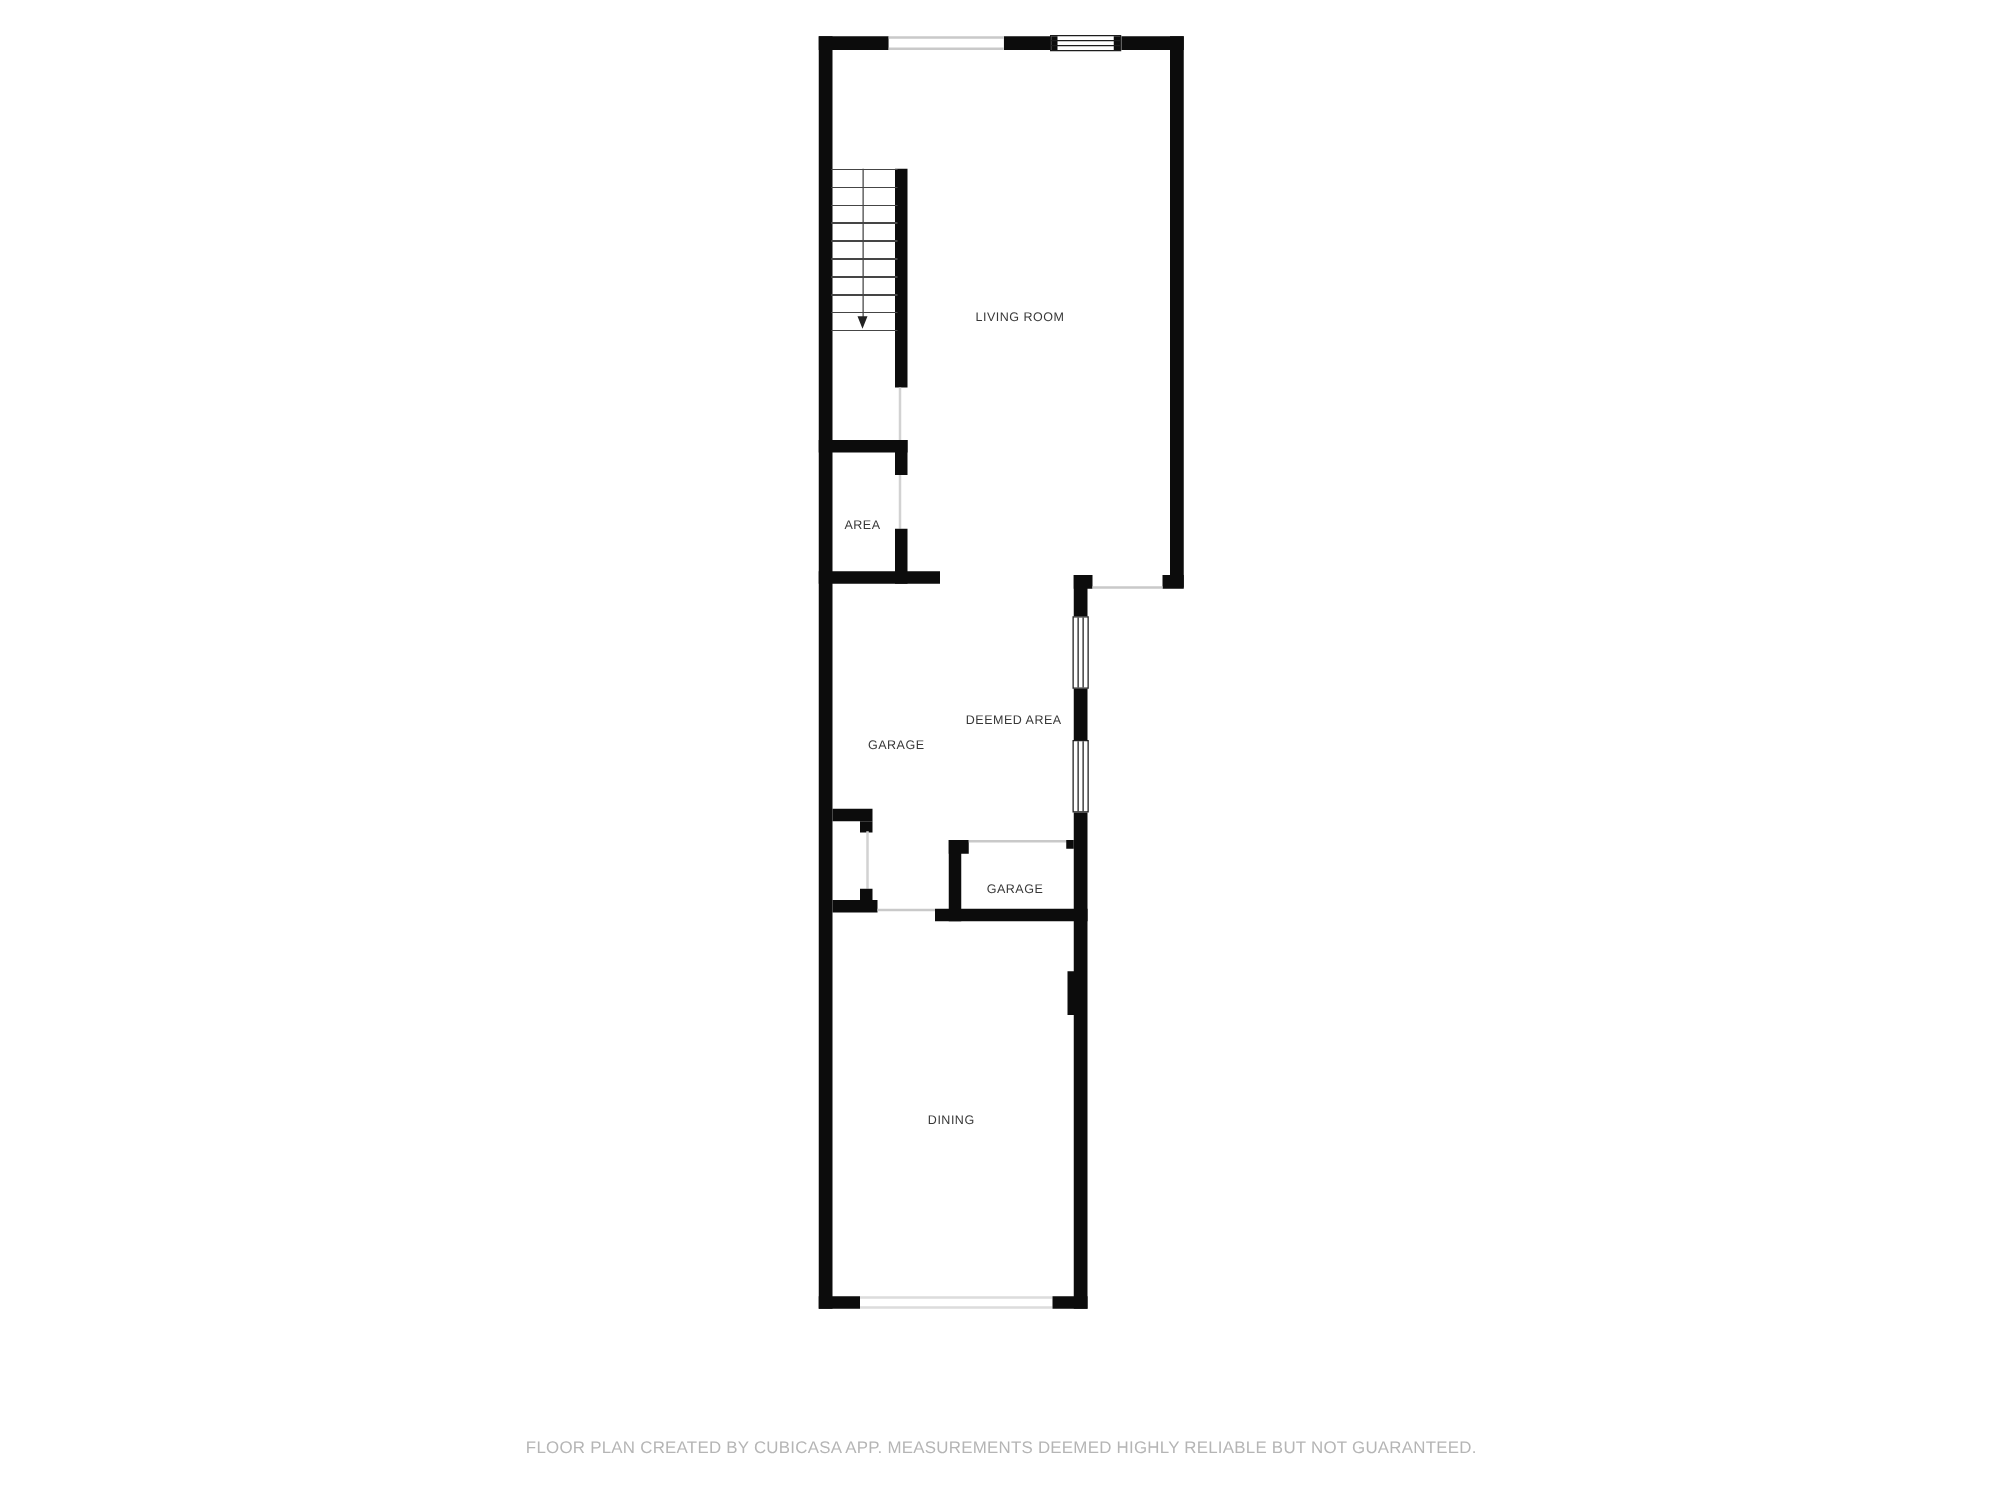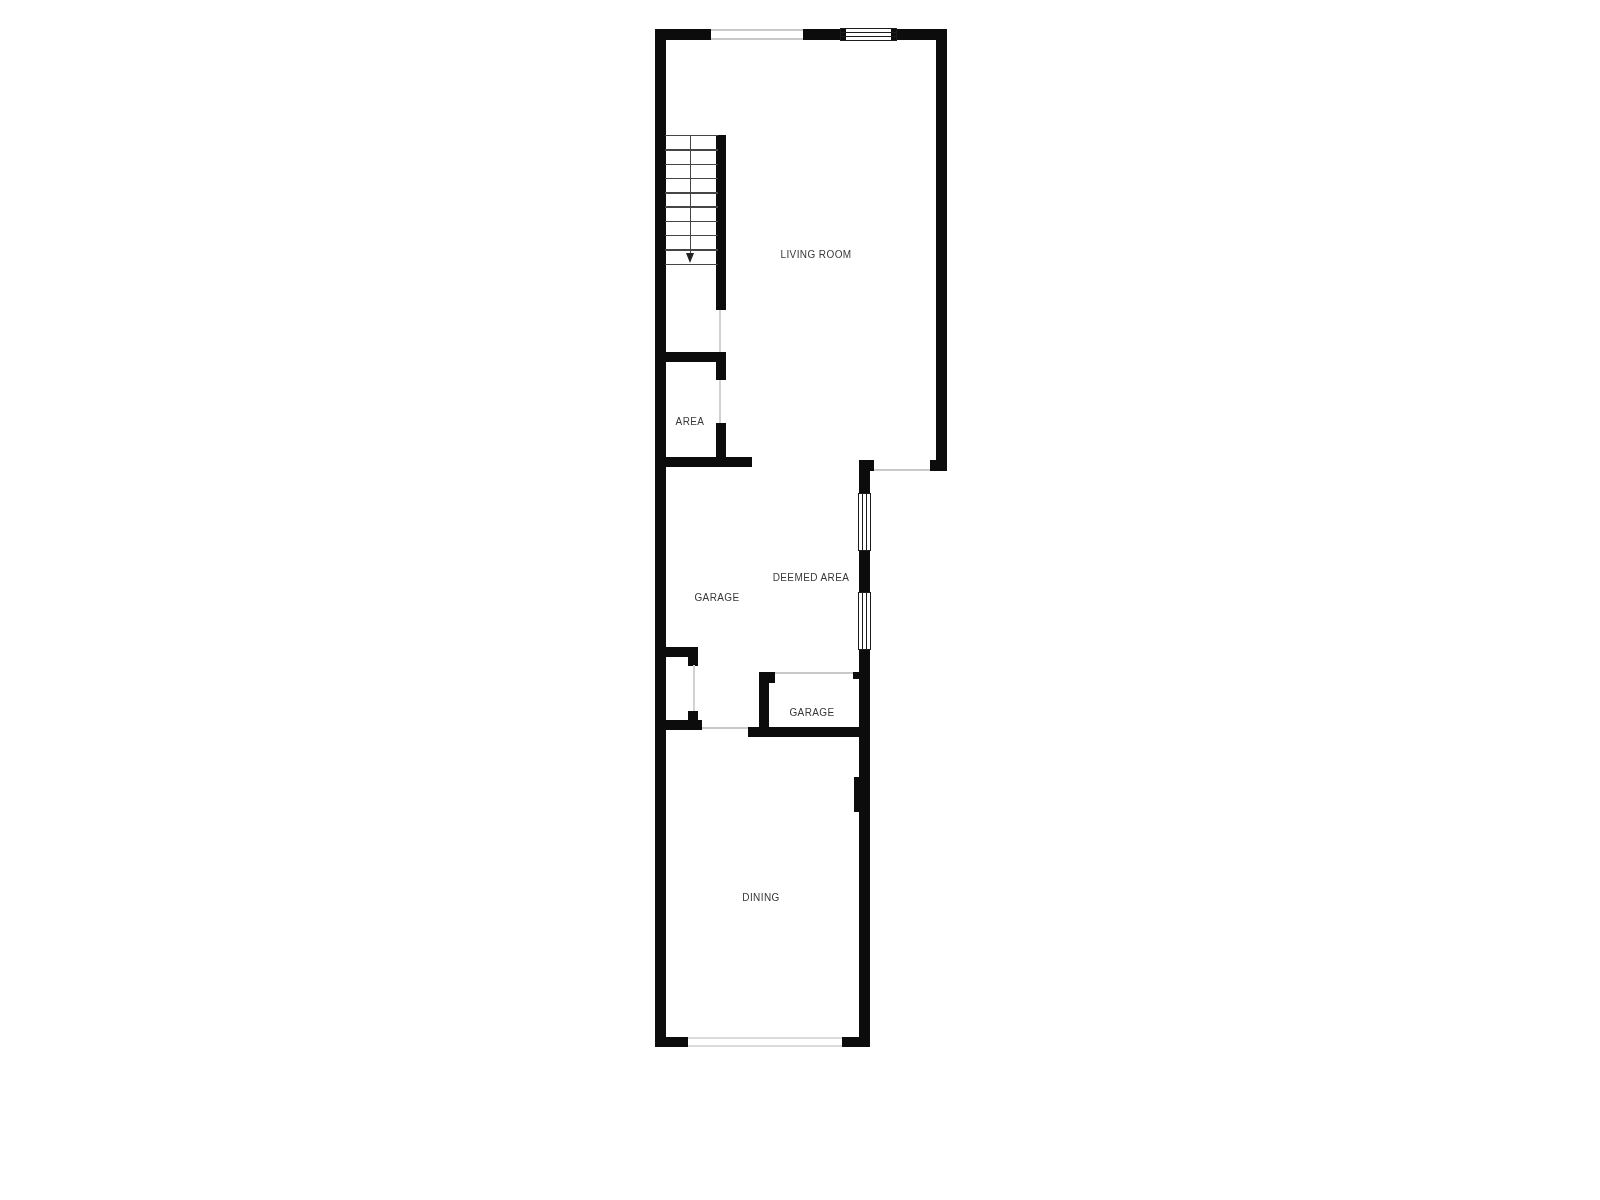--- a/index.html
+++ b/index.html
@@ -119,6 +119,7 @@
   <div class="room-label" style="left:812px;top:712px">GARAGE</div>
   <div class="room-label" style="left:761px;top:897px">DINING</div>
 
+  <div class="footer" style="left:801px;top:1158px">FLOOR PLAN CREATED BY CUBICASA APP. MEASUREMENTS DEEMED HIGHLY RELIABLE BUT NOT GUARANTEED.</div>
 
 </div>
 

